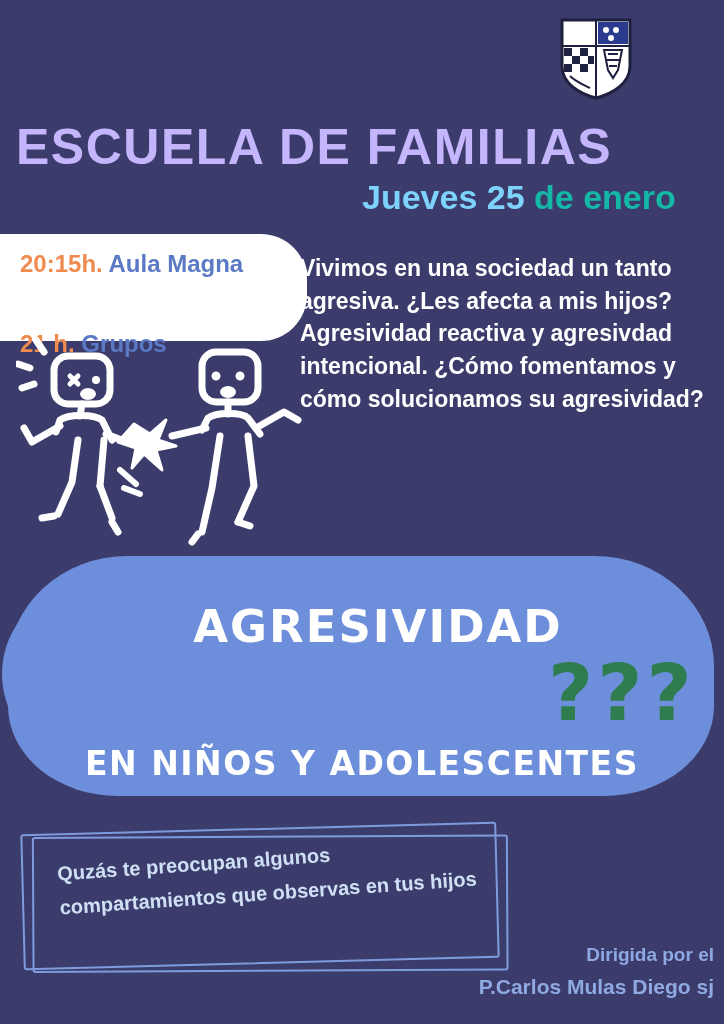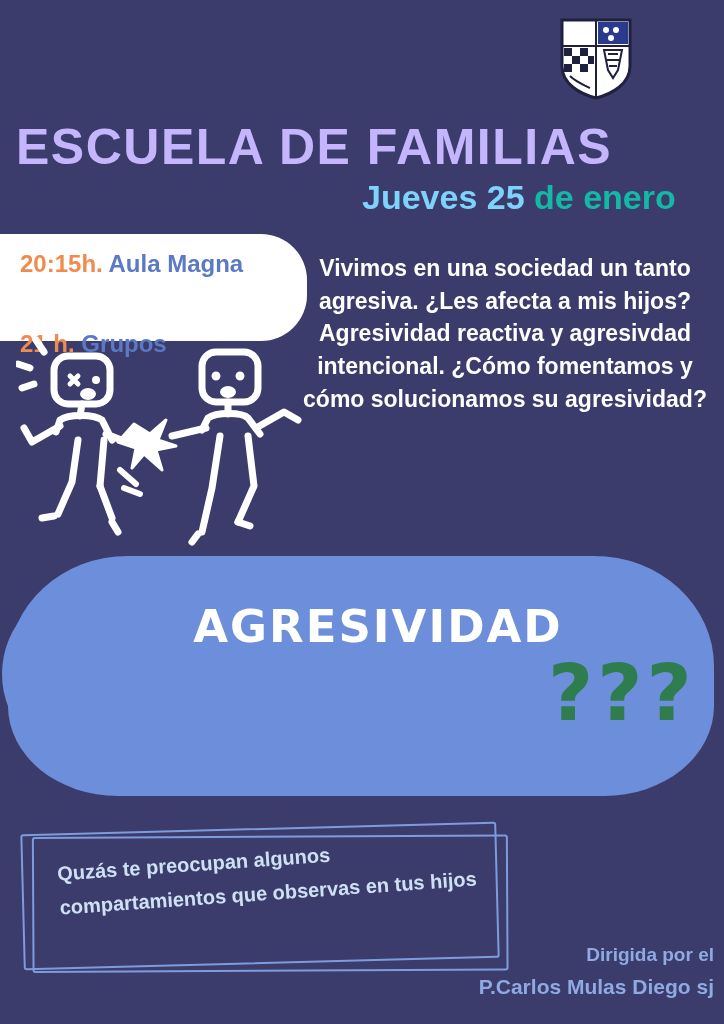--- a/index.html
+++ b/index.html
@@ -95,7 +95,6 @@
     top: 252px;
     left: 300px;
     width: 410px;
-    text-align: center;
     color: #ffffff;
     font-size: 23px;
     font-weight: bold;

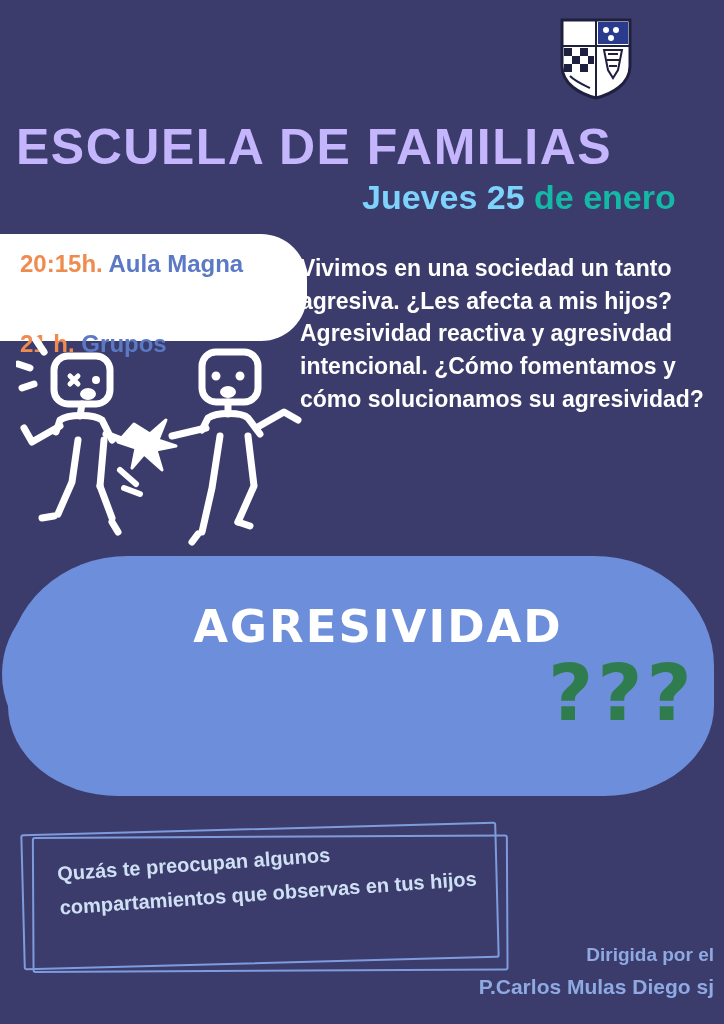--- a/index.html
+++ b/index.html
@@ -326,6 +326,7 @@
   <div class="blob"></div>
   <div class="blob-title">AGRESIVIDAD</div>
   <div class="qmarks">???</div>
+  <div class="blob-sub2">EN NIÑOS Y ADOLESCENTES</div>
 
   <div class="note-box"></div>
   <div class="note-text">Quzás te preocupan algunos compartamientos que observas en tus hijos</div>

